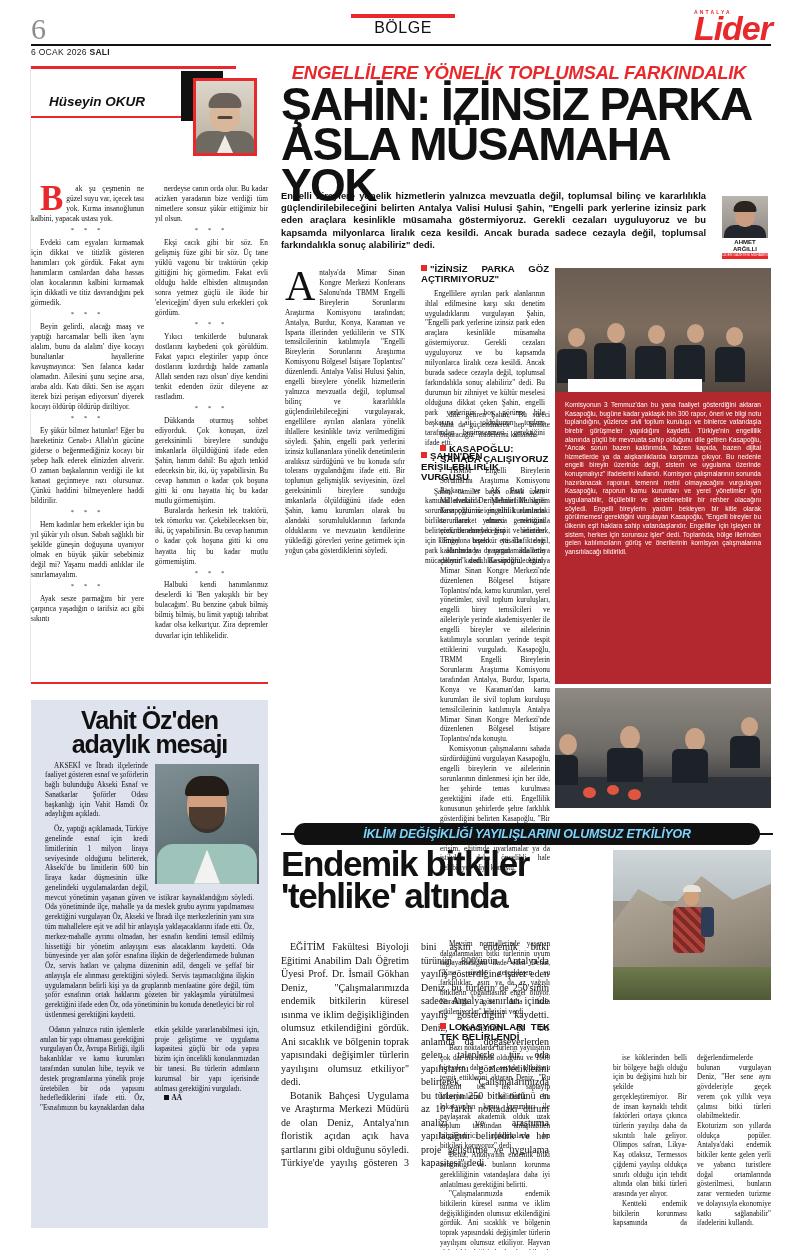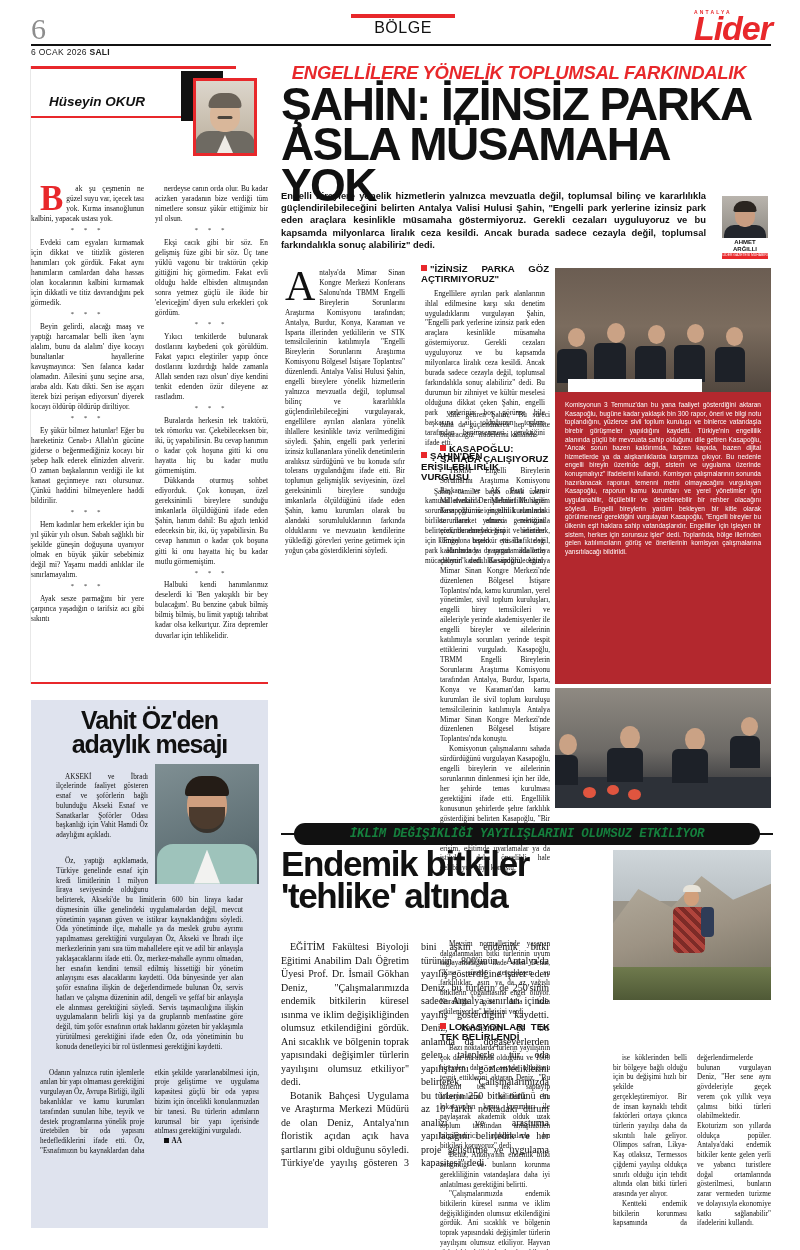--- a/index.html
+++ b/index.html
@@ -173,8 +173,8 @@
       <div class="stars">* * *</div>
       <p>Yıkıcı tenkitlerde bulunarak dostlarını kaybedeni çok görüldüm. Fakat yapıcı eleştiriler yapıp önce dostlarını kızdırdığı halde zamanla Allah senden razı olsun' diye kendini tenkit edenden özür dileyene az rastladım.</p>
       <div class="stars">* * *</div>
+      <p>Dükkanda oturmuş sohbet ediyorduk. Çok konuşan, özel gereksinimli bireylere sunduğu imkanlarla ölçüldüğünü ifade eden Şahin, hanım dahil: Bu ağızlı tenkid edeceksin bir, iki, üç yapabilirsin. Bu cevap hanımın o kadar çok boşuna gitti ki onu hayatta hiç bu kadar mutlu görmemiştim.</p>
       <p>Buralarda herkesin tek traktörü, tek römorku var. Çekebileceksen bir, iki, üç yapabilirsin. Bu cevap hanımın o kadar çok hoşuna gitti ki onu hayatta hiç bu kadar mutlu görmemiştim.</p>
-      <p>Dükkanda oturmuş sohbet ediyorduk. Çok konuşan, özel gereksinimli bireylere sunduğu imkanlarla ölçüldüğünü ifade eden Şahin, hanım dahil: Bu ağızlı tenkid edeceksin bir, iki, üç yapabilirsin. Bu cevap hanımın o kadar çok boşuna gitti ki onu hayatta hiç bu kadar mutlu görmemiştim.</p>
       <div class="stars">* * *</div>
       <p>Halbuki kendi hanımlarımız deselerdi ki 'Ben yakışıklı bir bey bulacağım'. Bu benzine çabuk bilmiş bilmiş bilmiş, bu limit yaptığı tahribat kadar olsa kelkurtçur. Zira depremler duvarlar için tehlikelidir.</p>
     </div>

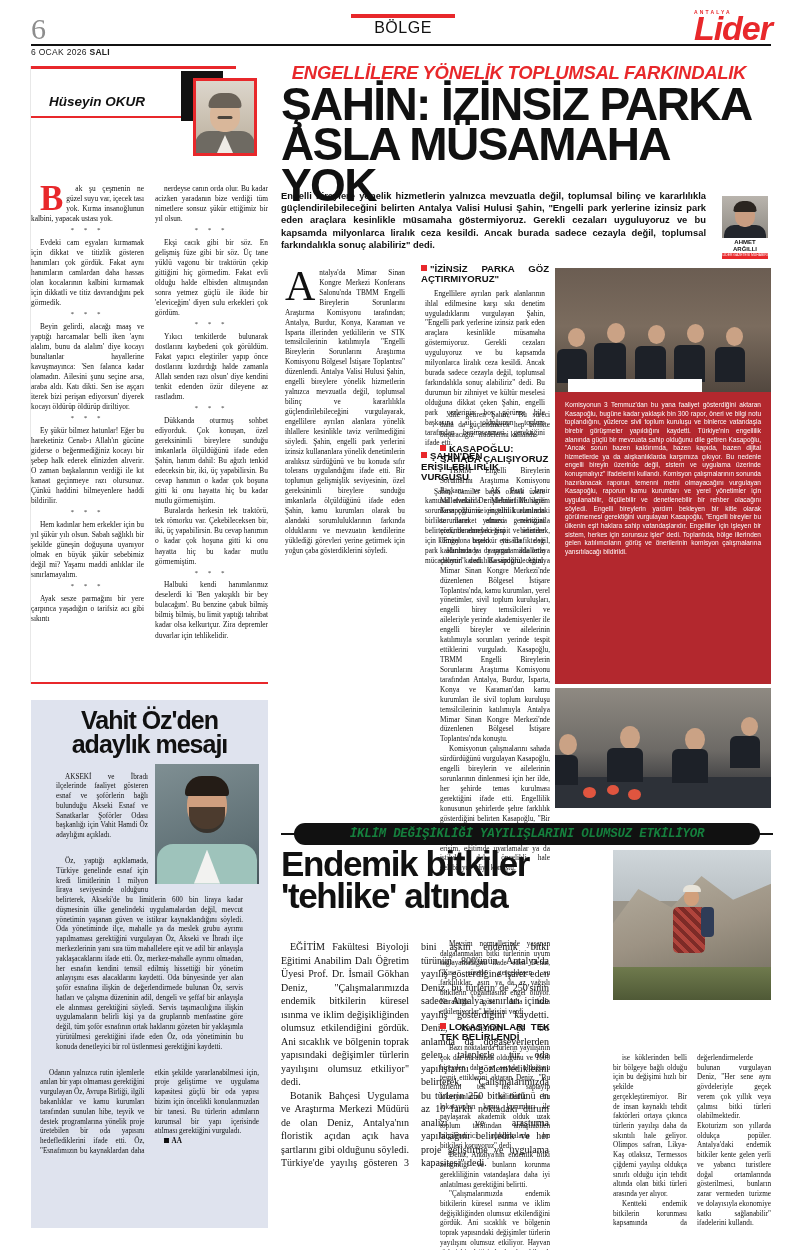--- a/index.html
+++ b/index.html
@@ -93,7 +93,7 @@
   .vp-body{position:absolute;left:50%;bottom:0;transform:translateX(-50%);width:100px;height:40px;background:#9ec3bb;border-radius:16px 16px 0 0;}
   .vp-shirt{position:absolute;left:50%;bottom:0;transform:translateX(-50%);width:26px;height:34px;background:#f2f2f0;clip-path:polygon(50% 0,100% 100%,0 100%);}
   .vahit-body{font-size:7.2px;line-height:1.36;text-align:justify;hyphens:auto;}
-  .vahit-body p{margin:16px;text-indent:9px;}
+  .vahit-body p{margin:5px;text-indent:9px;}
   .vahit-body p.first{text-indent:9px;}
   .vahit-cols{column-count:2;column-gap:10px;font-size:7.2px;line-height:1.36;text-align:justify;hyphens:auto;}
   .vahit-cols p{margin:0;text-indent:9px;}

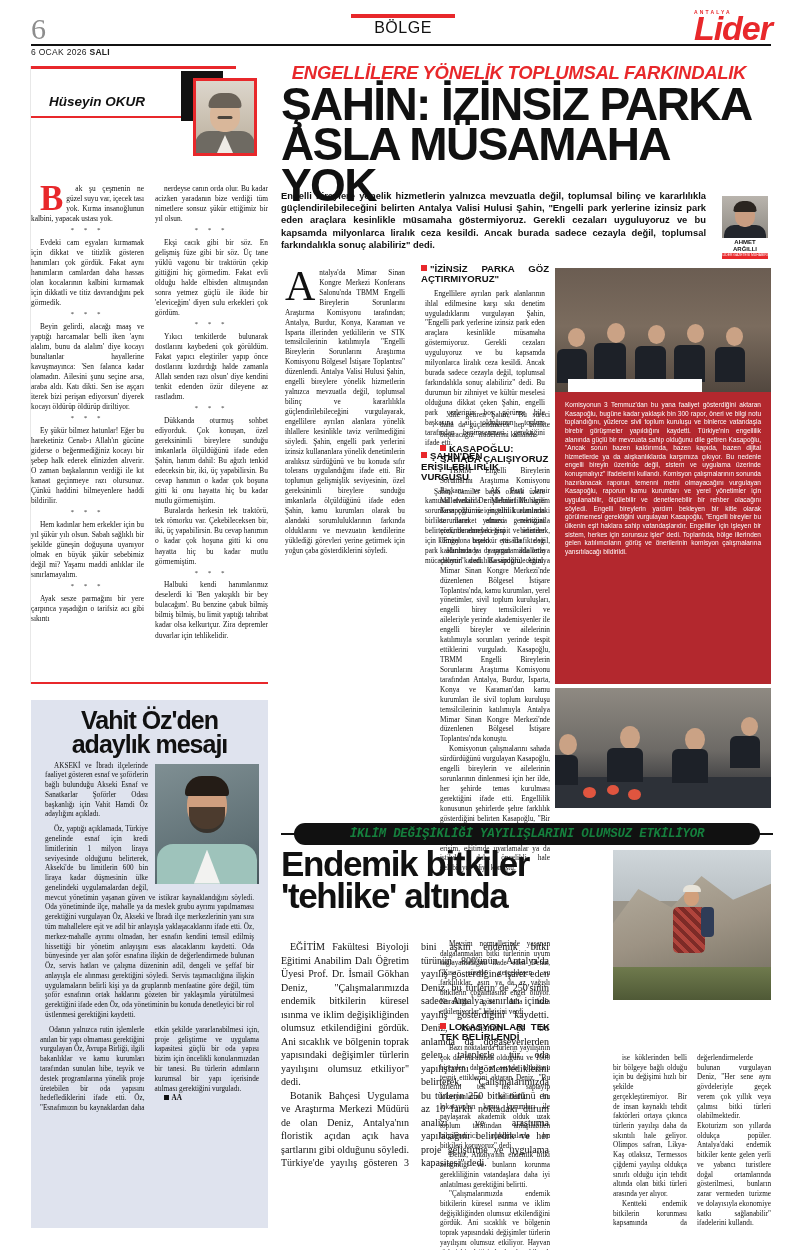--- a/index.html
+++ b/index.html
@@ -101,7 +101,7 @@
 
   
   .endemik-kicker{position:absolute;left:294px;top:823px;width:466px;height:22px;background:#111;border-radius:11px;display:flex;align-items:center;justify-content:center;}
-  .endemik-kicker span{font-family:Liberation Mono, monospace;font-weight:bold;font-style:italic;font-size:12.4px;color:#15803d;letter-spacing:-.2px;}
+  .endemik-kicker span{font-family:Liberation Sans, sans-serif;font-weight:bold;font-style:italic;font-size:12.4px;color:#7dd3fc;letter-spacing:-.2px;}
   .ek-lineL{position:absolute;left:281px;top:833px;width:16px;height:2px;background:#111;}
   .ek-lineR{position:absolute;left:757px;top:833px;width:16px;height:2px;background:#111;}
   .endemik-h{position:absolute;left:281px;top:848px;width:330px;font-family:"Liberation Sans",sans-serif;font-weight:bold;font-size:35px;line-height:.92;letter-spacing:-1.4px;color:#111;}

